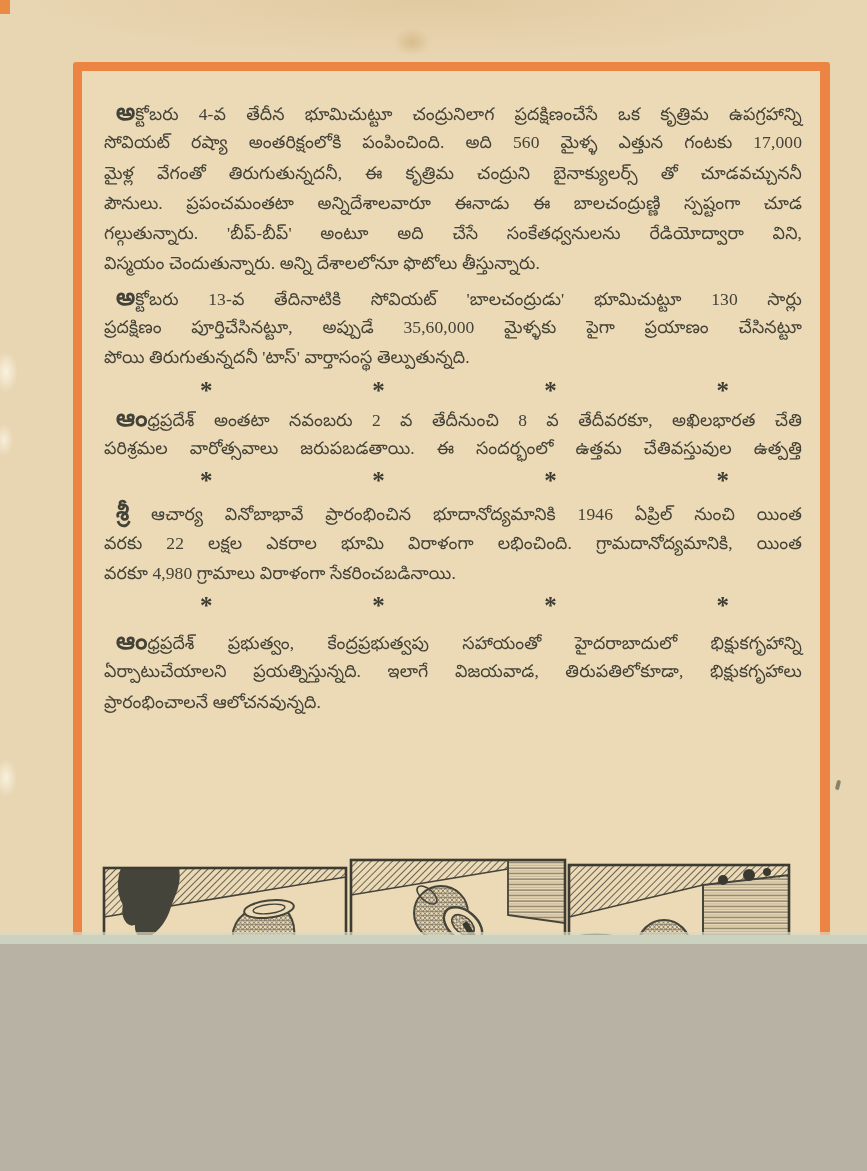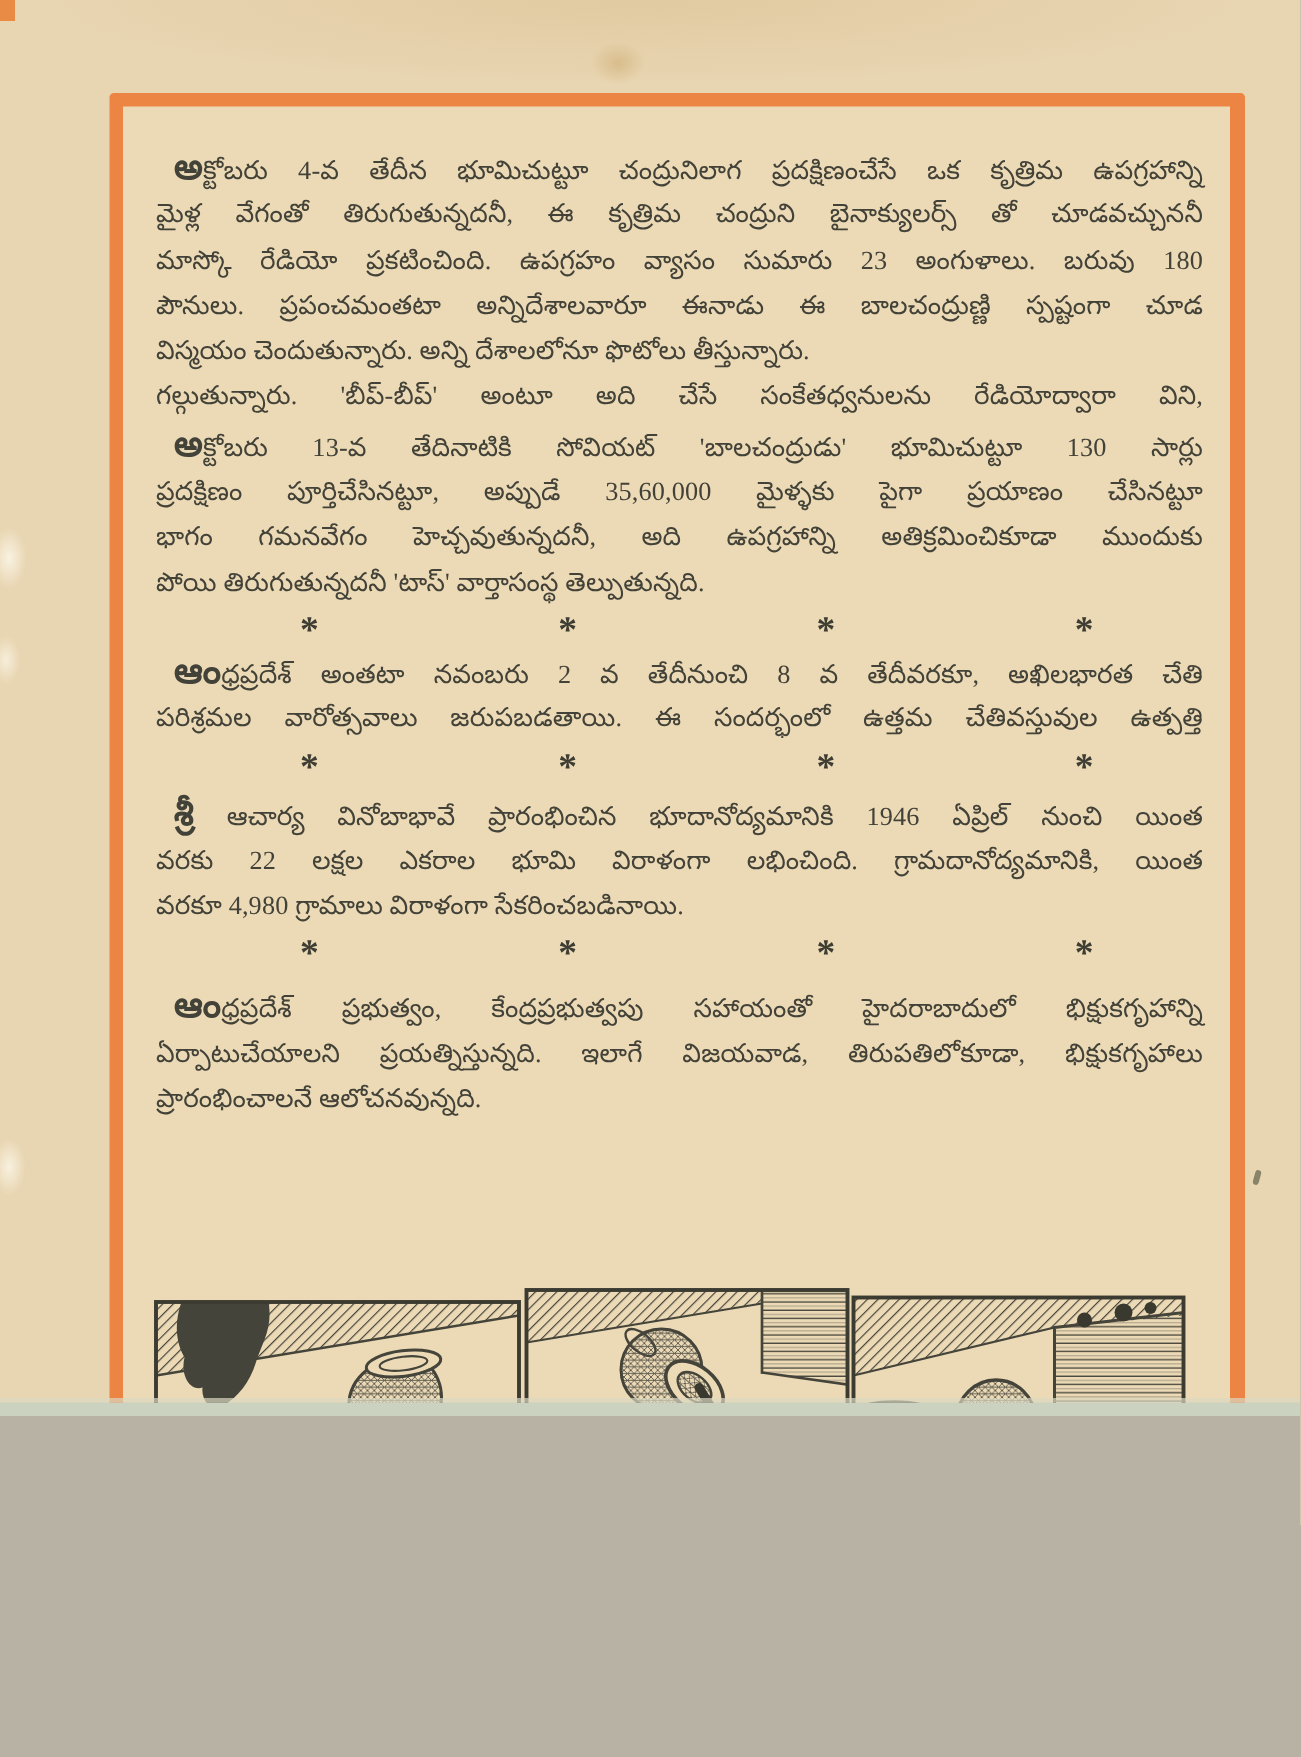--- a/index.html
+++ b/index.html
@@ -55,6 +55,7 @@
 
     <div class="para p1">
       <div class="tline first"><span class="pinitial">అ</span><span>క్టోబరు 4-వ తేదీన భూమిచుట్టూ చంద్రునిలాగ ప్రదక్షిణంచేసే ఒక కృత్రిమ ఉపగ్రహాన్ని</span></div>
+      <div class="tline">సోవియట్ రష్యా అంతరిక్షంలోకి పంపించింది. అది 560 మైళ్ళ ఎత్తున గంటకు 17,000</div>
       <div class="tline">మైళ్ల వేగంతో తిరుగుతున్నదనీ, ఈ కృత్రిమ చంద్రుని బైనాక్యులర్స్ తో చూడవచ్చుననీ</div>
       <div class="tline">మాస్కో రేడియో ప్రకటించింది. ఉపగ్రహం వ్యాసం సుమారు 23 అంగుళాలు. బరువు 180</div>
       <div class="tline">పౌనులు. ప్రపంచమంతటా అన్నిదేశాలవారూ ఈనాడు ఈ బాలచంద్రుణ్ణి స్పష్టంగా చూడ</div>

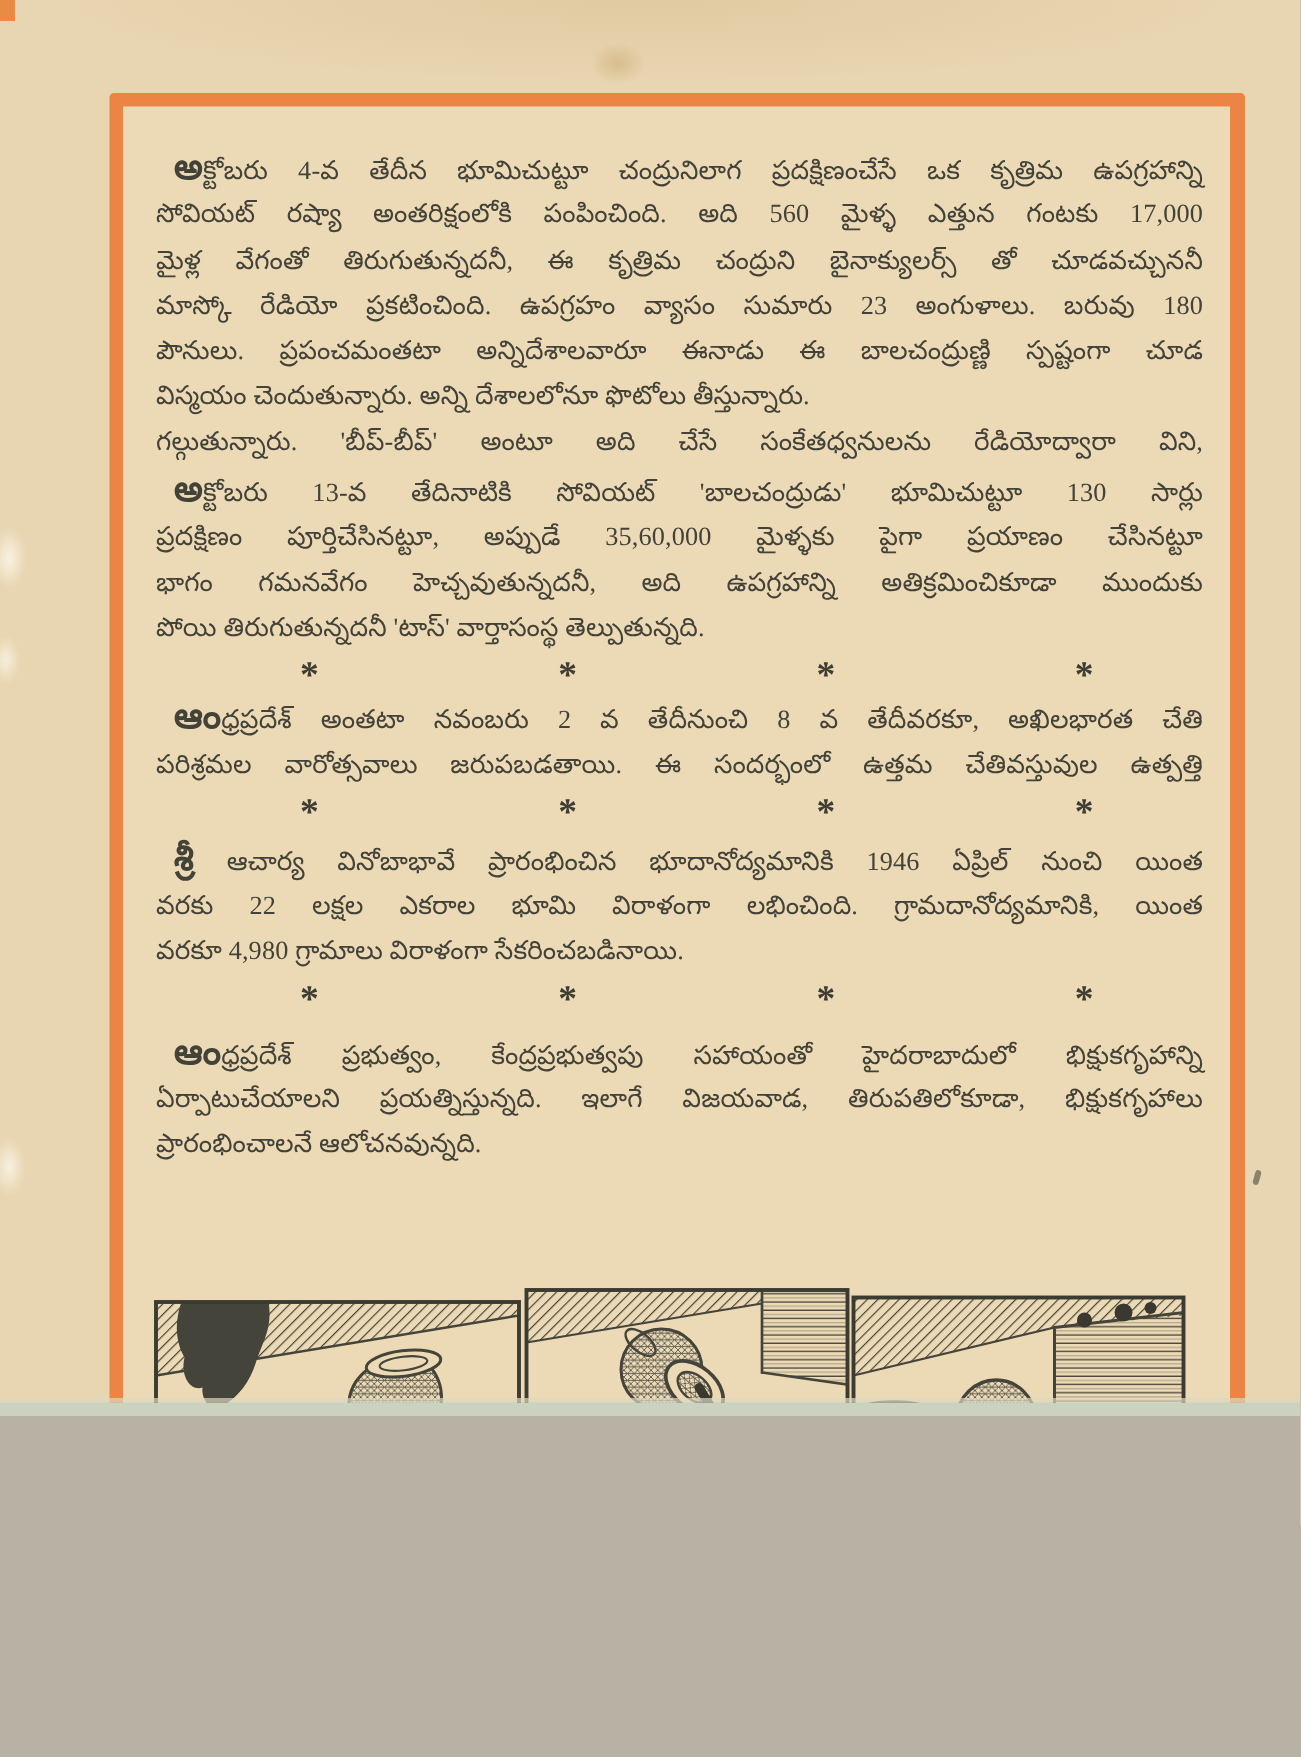--- a/index.html
+++ b/index.html
@@ -57,7 +57,6 @@
       <div class="tline first"><span class="pinitial">అ</span><span>క్టోబరు 4-వ తేదీన భూమిచుట్టూ చంద్రునిలాగ ప్రదక్షిణంచేసే ఒక కృత్రిమ ఉపగ్రహాన్ని</span></div>
       <div class="tline">సోవియట్ రష్యా అంతరిక్షంలోకి పంపించింది. అది 560 మైళ్ళ ఎత్తున గంటకు 17,000</div>
       <div class="tline">మైళ్ల వేగంతో తిరుగుతున్నదనీ, ఈ కృత్రిమ చంద్రుని బైనాక్యులర్స్ తో చూడవచ్చుననీ</div>
-      <div class="tline">మాస్కో రేడియో ప్రకటించింది. ఉపగ్రహం వ్యాసం సుమారు 23 అంగుళాలు. బరువు 180</div>
       <div class="tline">పౌనులు. ప్రపంచమంతటా అన్నిదేశాలవారూ ఈనాడు ఈ బాలచంద్రుణ్ణి స్పష్టంగా చూడ</div>
       <div class="tline end">విస్మయం చెందుతున్నారు. అన్ని దేశాలలోనూ ఫొటోలు తీస్తున్నారు.</div>
       <div class="tline">గల్గుతున్నారు. 'బీప్-బీప్' అంటూ అది చేసే సంకేతధ్వనులను రేడియోద్వారా విని,</div>

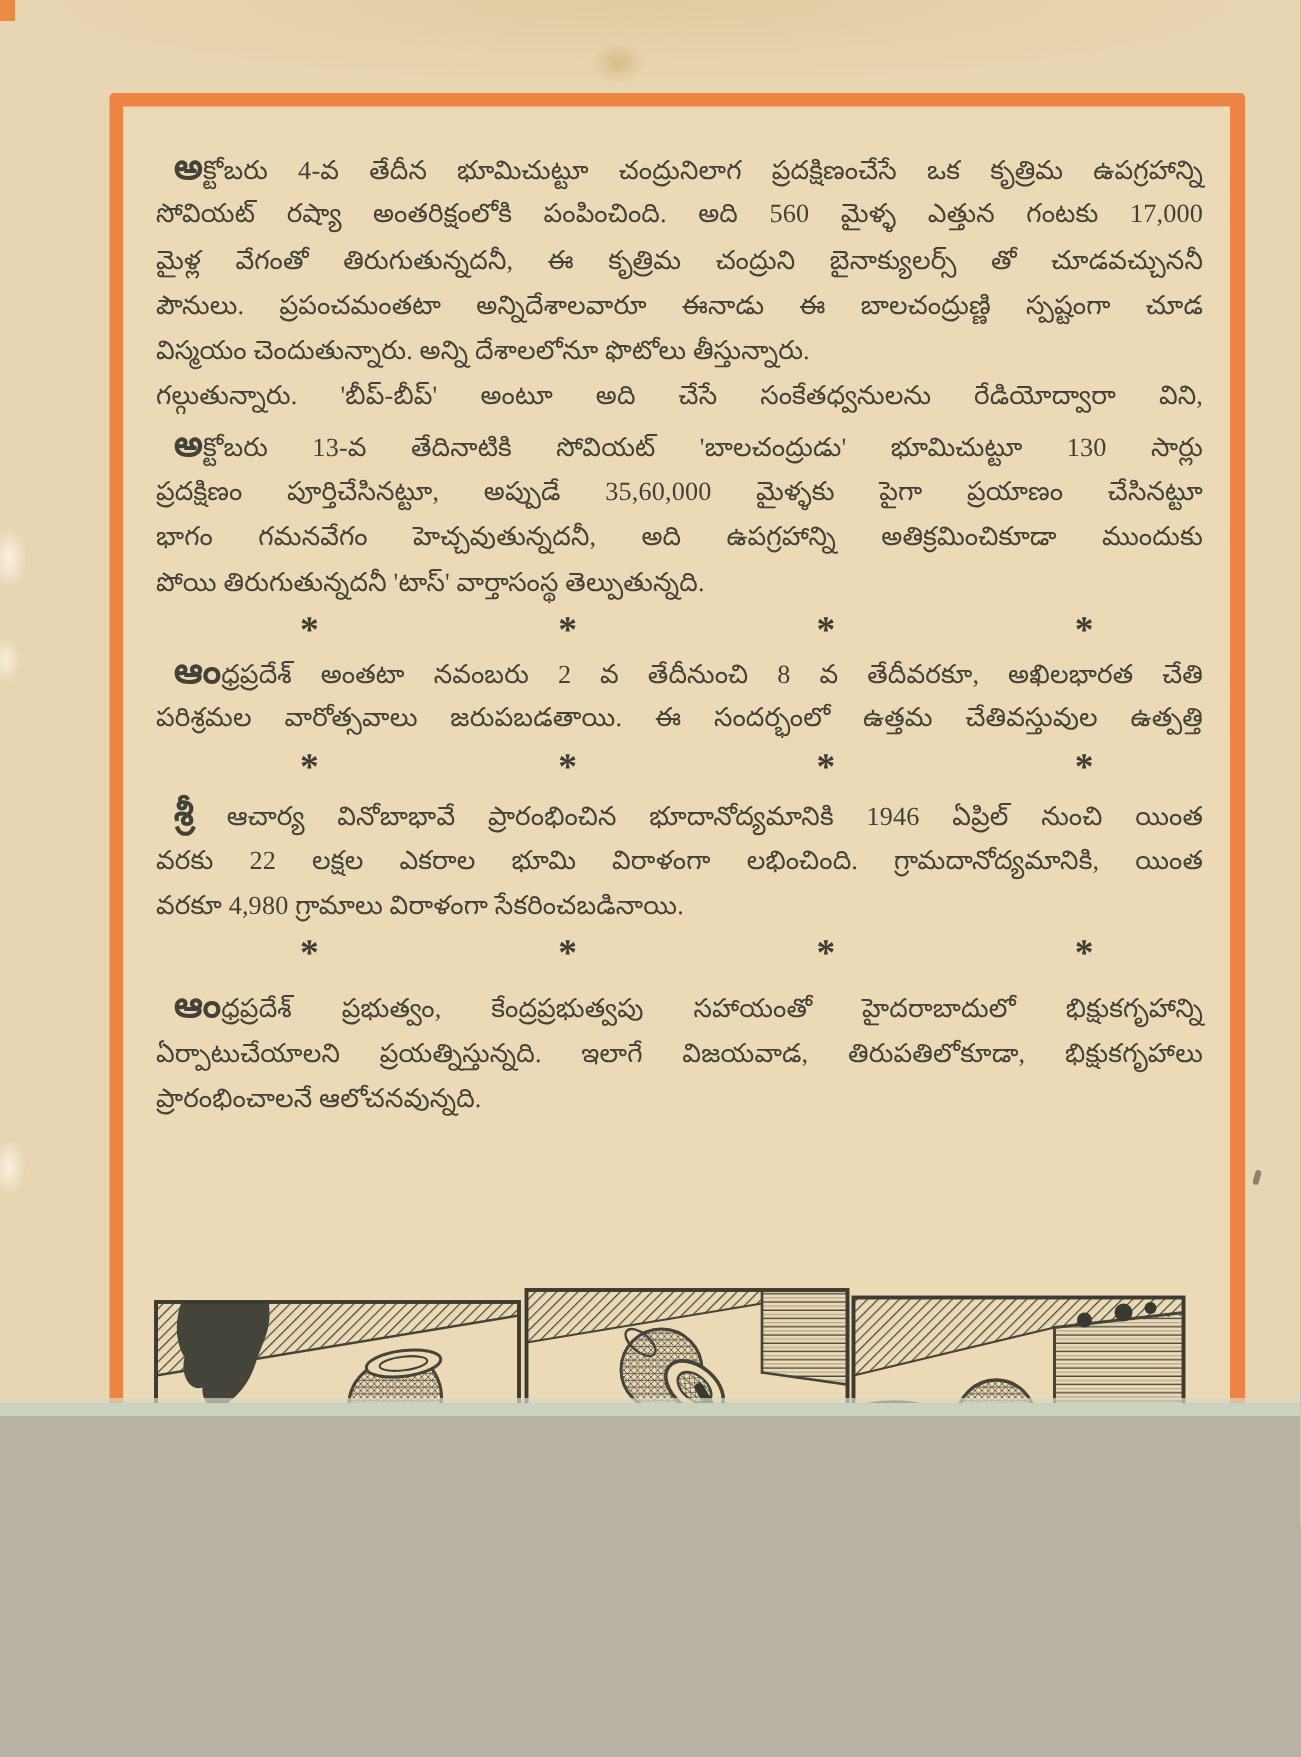--- a/index.html
+++ b/index.html
@@ -58,8 +58,8 @@
       <div class="tline">సోవియట్ రష్యా అంతరిక్షంలోకి పంపించింది. అది 560 మైళ్ళ ఎత్తున గంటకు 17,000</div>
       <div class="tline">మైళ్ల వేగంతో తిరుగుతున్నదనీ, ఈ కృత్రిమ చంద్రుని బైనాక్యులర్స్ తో చూడవచ్చుననీ</div>
       <div class="tline">పౌనులు. ప్రపంచమంతటా అన్నిదేశాలవారూ ఈనాడు ఈ బాలచంద్రుణ్ణి స్పష్టంగా చూడ</div>
+      <div class="tline">గల్గుతున్నారు. 'బీప్-బీప్' అంటూ అది చేసే సంకేతధ్వనులను రేడియోద్వారా విని,</div>
       <div class="tline end">విస్మయం చెందుతున్నారు. అన్ని దేశాలలోనూ ఫొటోలు తీస్తున్నారు.</div>
-      <div class="tline">గల్గుతున్నారు. 'బీప్-బీప్' అంటూ అది చేసే సంకేతధ్వనులను రేడియోద్వారా విని,</div>
     </div>
 
     <div class="para p2">

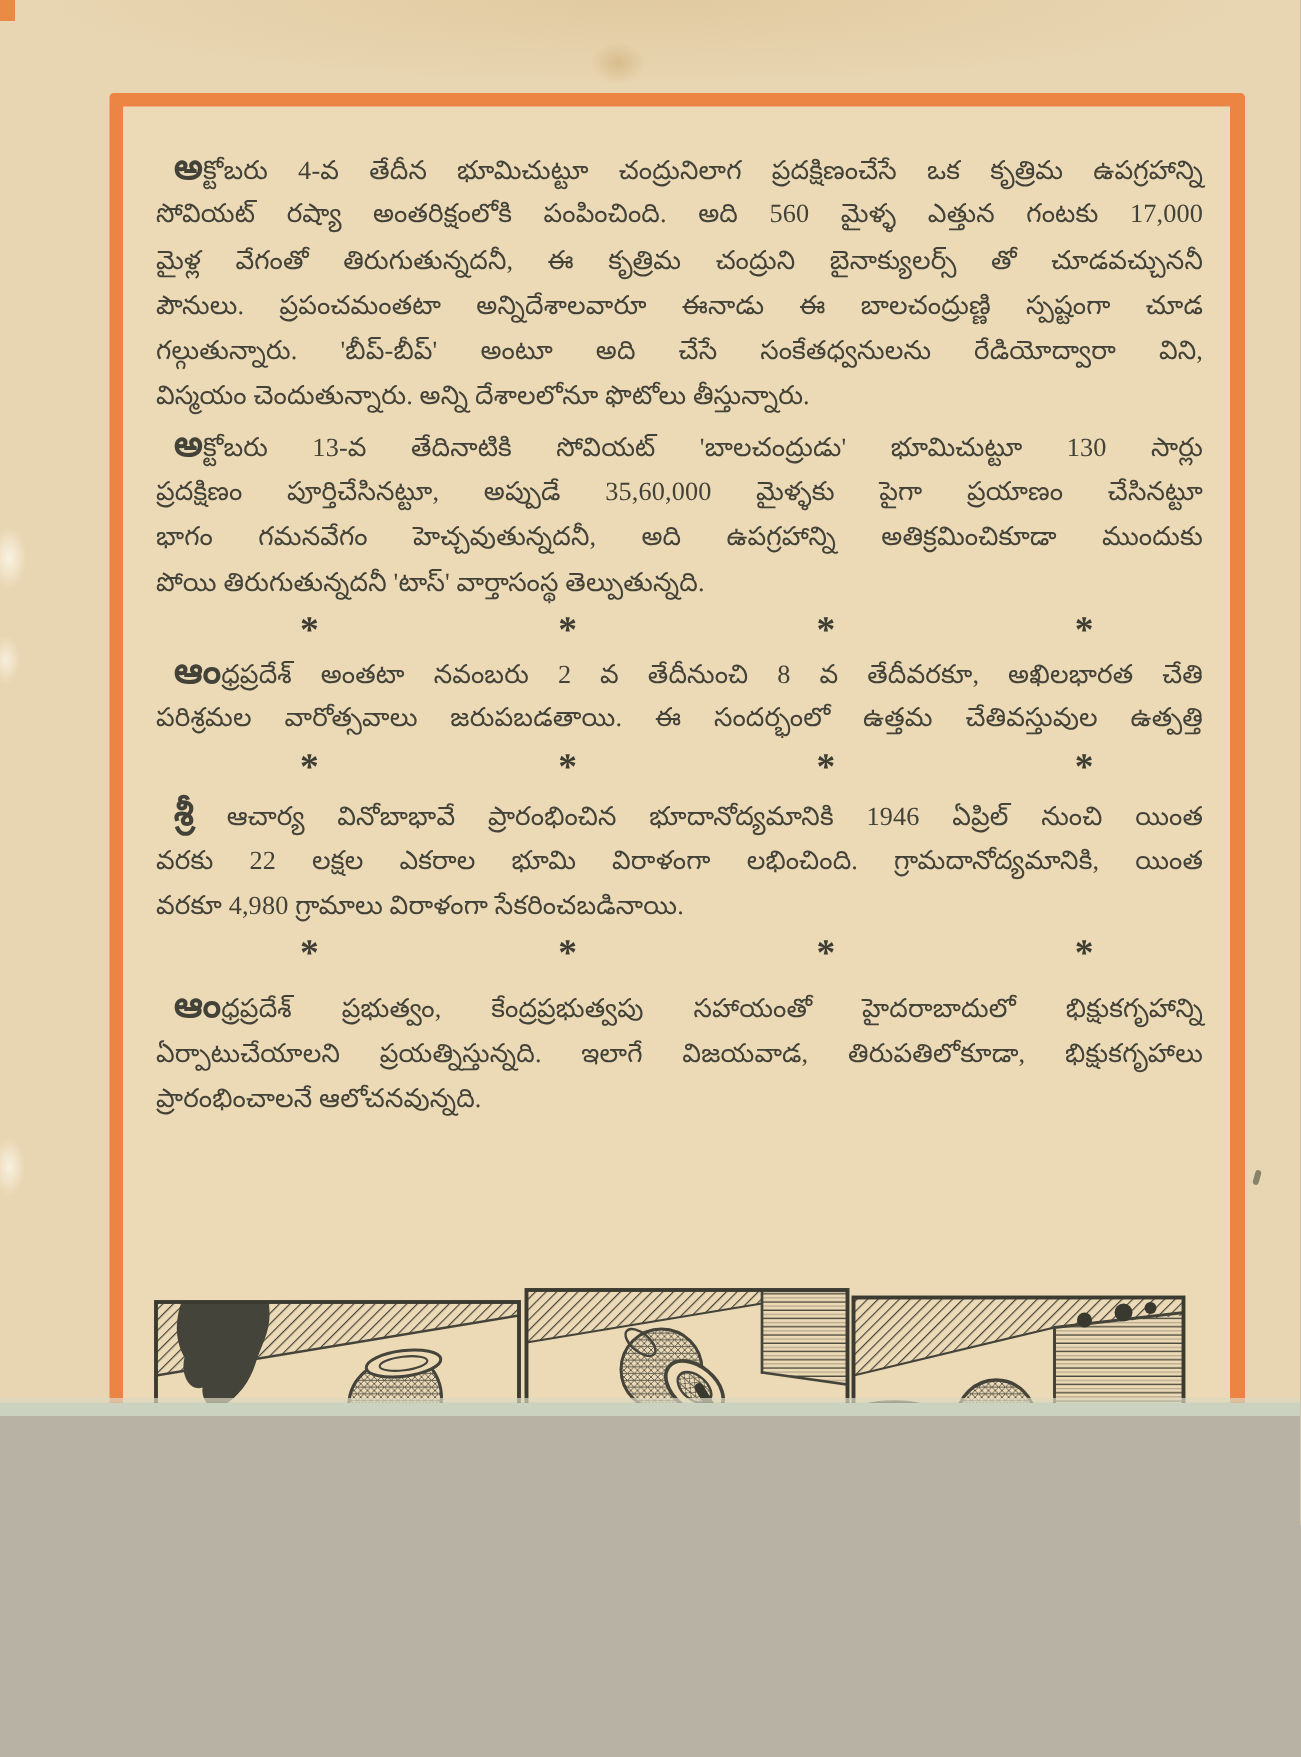--- a/index.html
+++ b/index.html
@@ -65,7 +65,6 @@
     <div class="para p2">
       <div class="tline first"><span class="pinitial">అ</span><span>క్టోబరు 13-వ తేదినాటికి సోవియట్ 'బాలచంద్రుడు' భూమిచుట్టూ 130 సార్లు</span></div>
       <div class="tline">ప్రదక్షిణం పూర్తిచేసినట్టూ, అప్పుడే 35,60,000 మైళ్ళకు పైగా ప్రయాణం చేసినట్టూ</div>
-      <div class="tline">భాగం గమనవేగం హెచ్చవుతున్నదనీ, అది ఉపగ్రహాన్ని అతిక్రమించికూడా ముందుకు</div>
       <div class="tline end">పోయి తిరుగుతున్నదనీ 'టాస్' వార్తాసంస్థ తెల్పుతున్నది.</div>
     </div>
 

